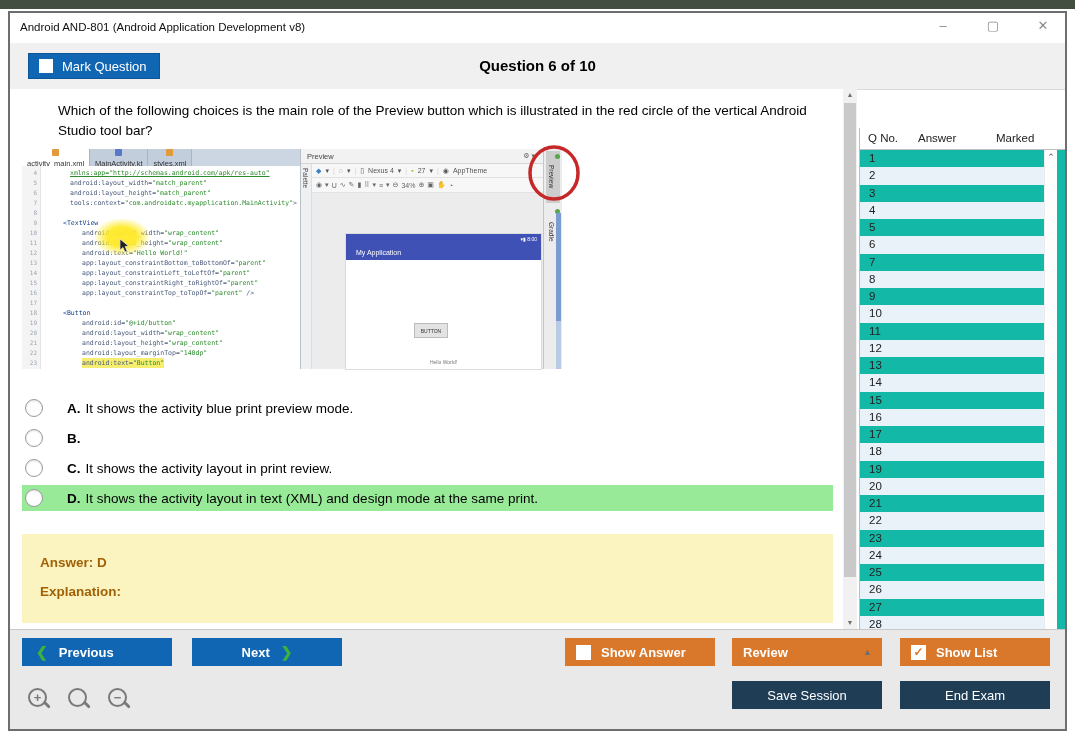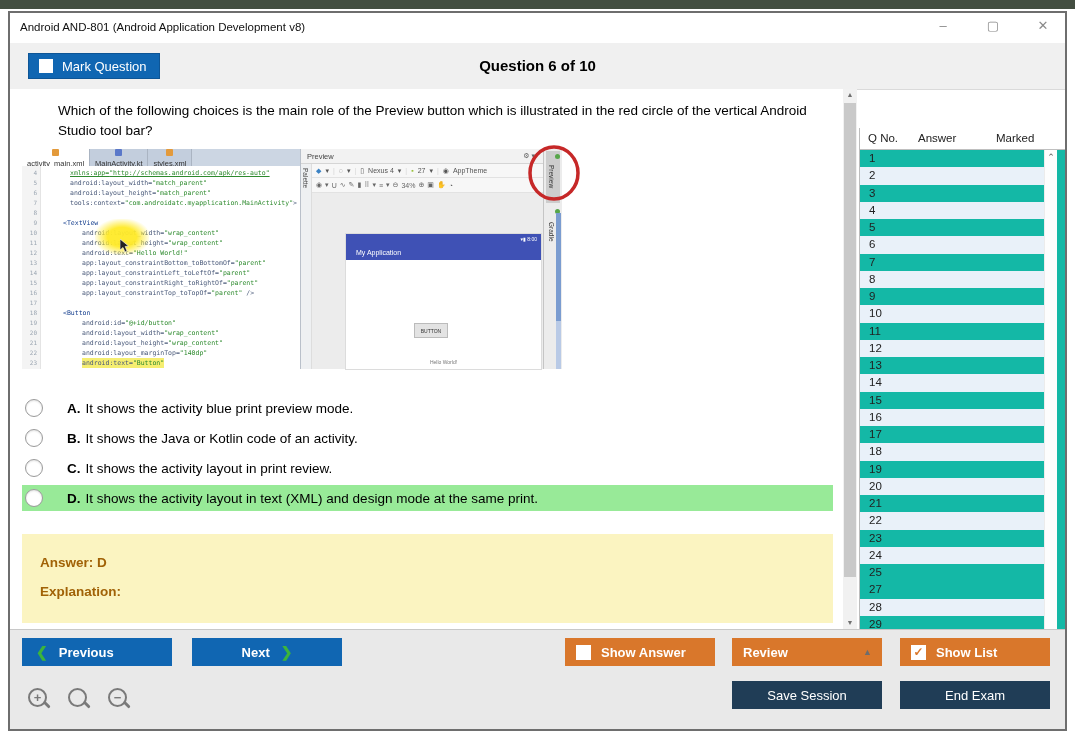--- a/index.html
+++ b/index.html
@@ -321,7 +321,6 @@
           <div class="option" style="top: 336px;">
             <span class="radio"></span>
             <span class="ol">B.</span>
-            <span>It shows the Java or Kotlin code of an activity.</span>
           </div>
           <div class="option" style="top: 366px;">
             <span class="radio"></span>

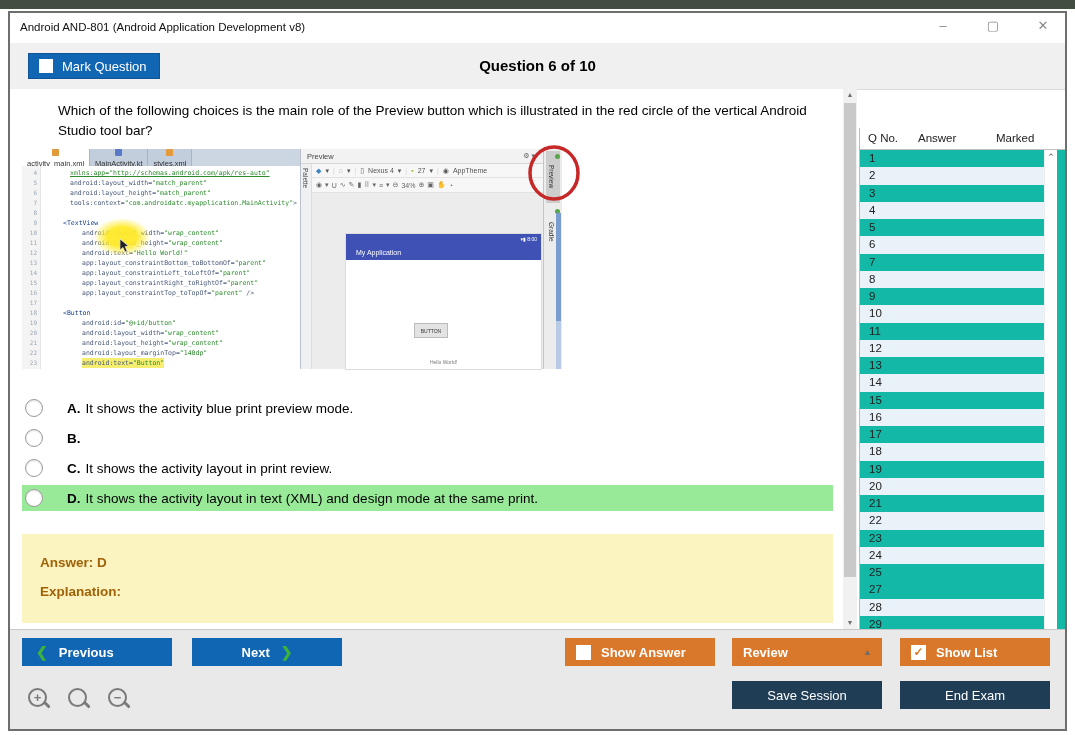--- a/index.html
+++ b/index.html
@@ -378,6 +378,7 @@
           <div class="sbrow">23</div>
           <div class="sbrow alt">24</div>
           <div class="sbrow">25</div>
+          <div class="sbrow alt">26</div>
           <div class="sbrow">27</div>
           <div class="sbrow alt">28</div>
           <div class="sbrow">29</div>

